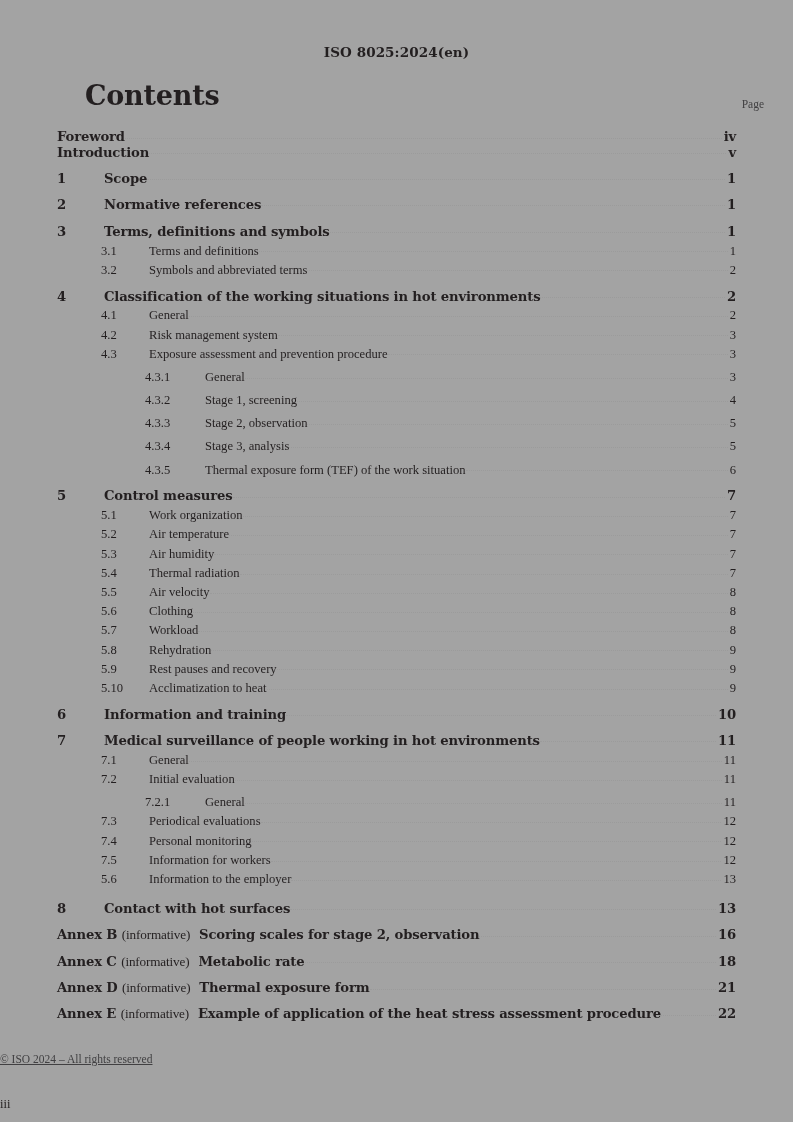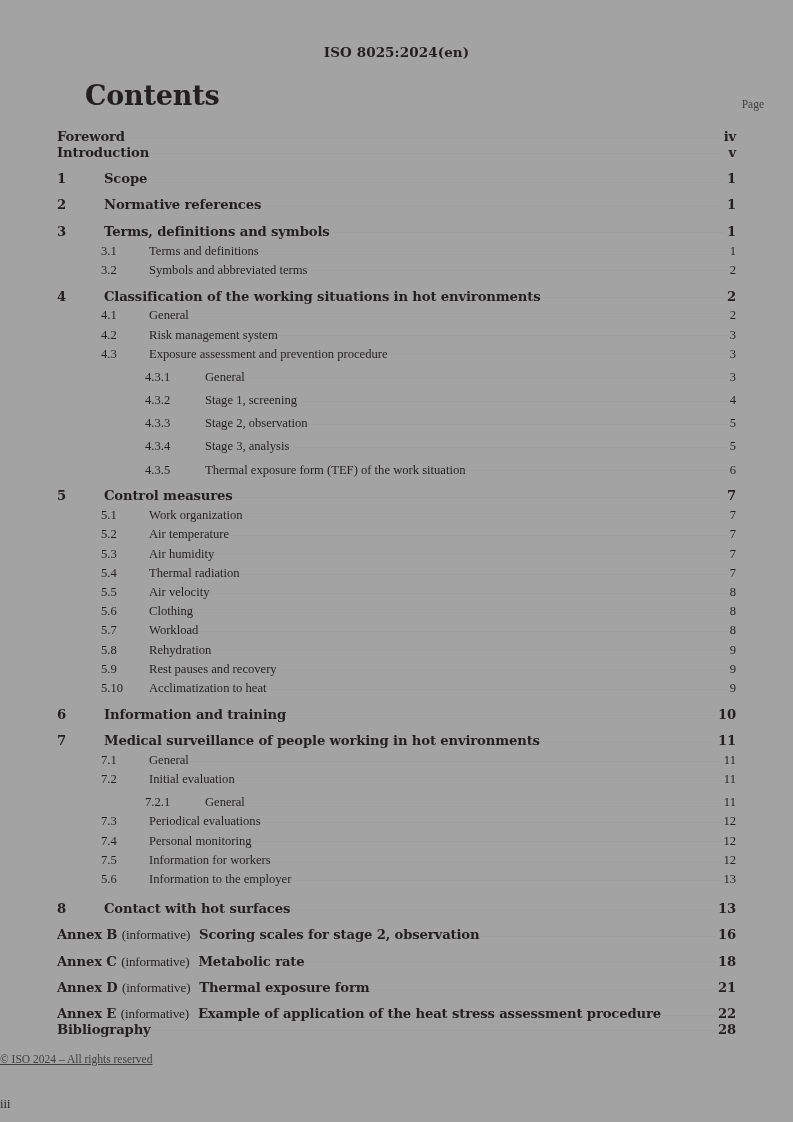--- a/index.html
+++ b/index.html
@@ -474,12 +474,6 @@
         <span class="leader"></span>
         <span class="pg">22</span>
       </div>
-      <div class="toc-entry front">
-        <span class="num"></span>
-        <span class="label">Bibliography</span>
-        <span class="leader"></span>
-        <span class="pg">28</span>
-      </div>
     </div>
 
   <div class="copyright">© ISO 2024 – All rights reserved</div>

